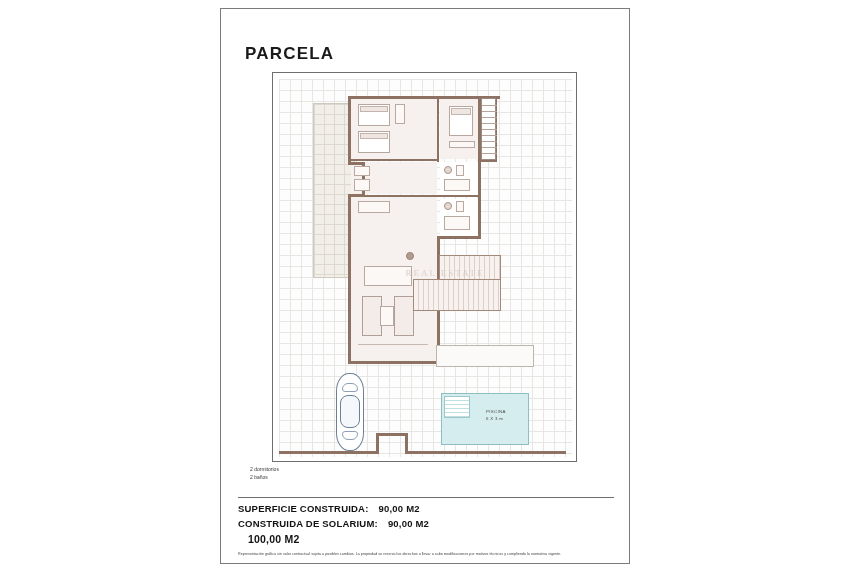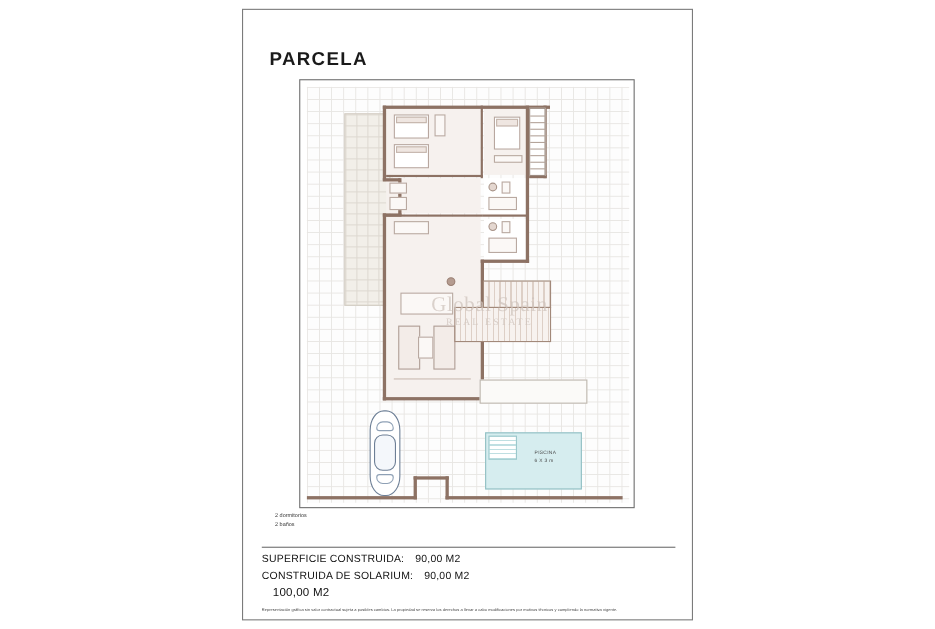--- a/index.html
+++ b/index.html
@@ -422,7 +422,6 @@
   </div>
 
   <div class="watermark">
-    <div class="wm1">Global Spain</div>
     <div class="wm2">REAL ESTATE</div>
   </div>
 

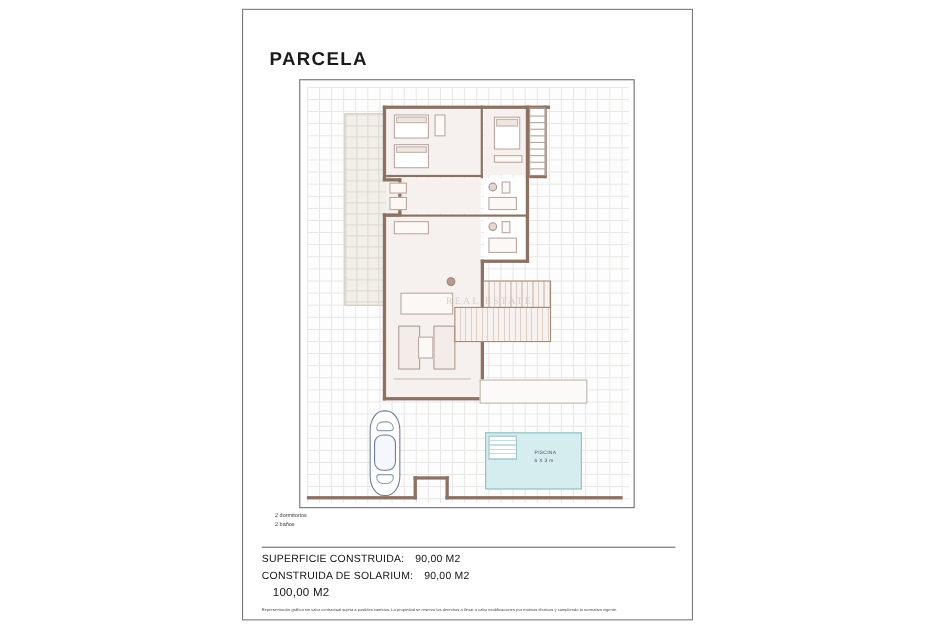--- a/index.html
+++ b/index.html
@@ -259,7 +259,7 @@
     display: flex;
     align-items: center;
     font-size: 9.5px;
-    font-weight: normal;
+    font-weight: bold;
     letter-spacing: .2px;
     margin-bottom: 4px;
   }

